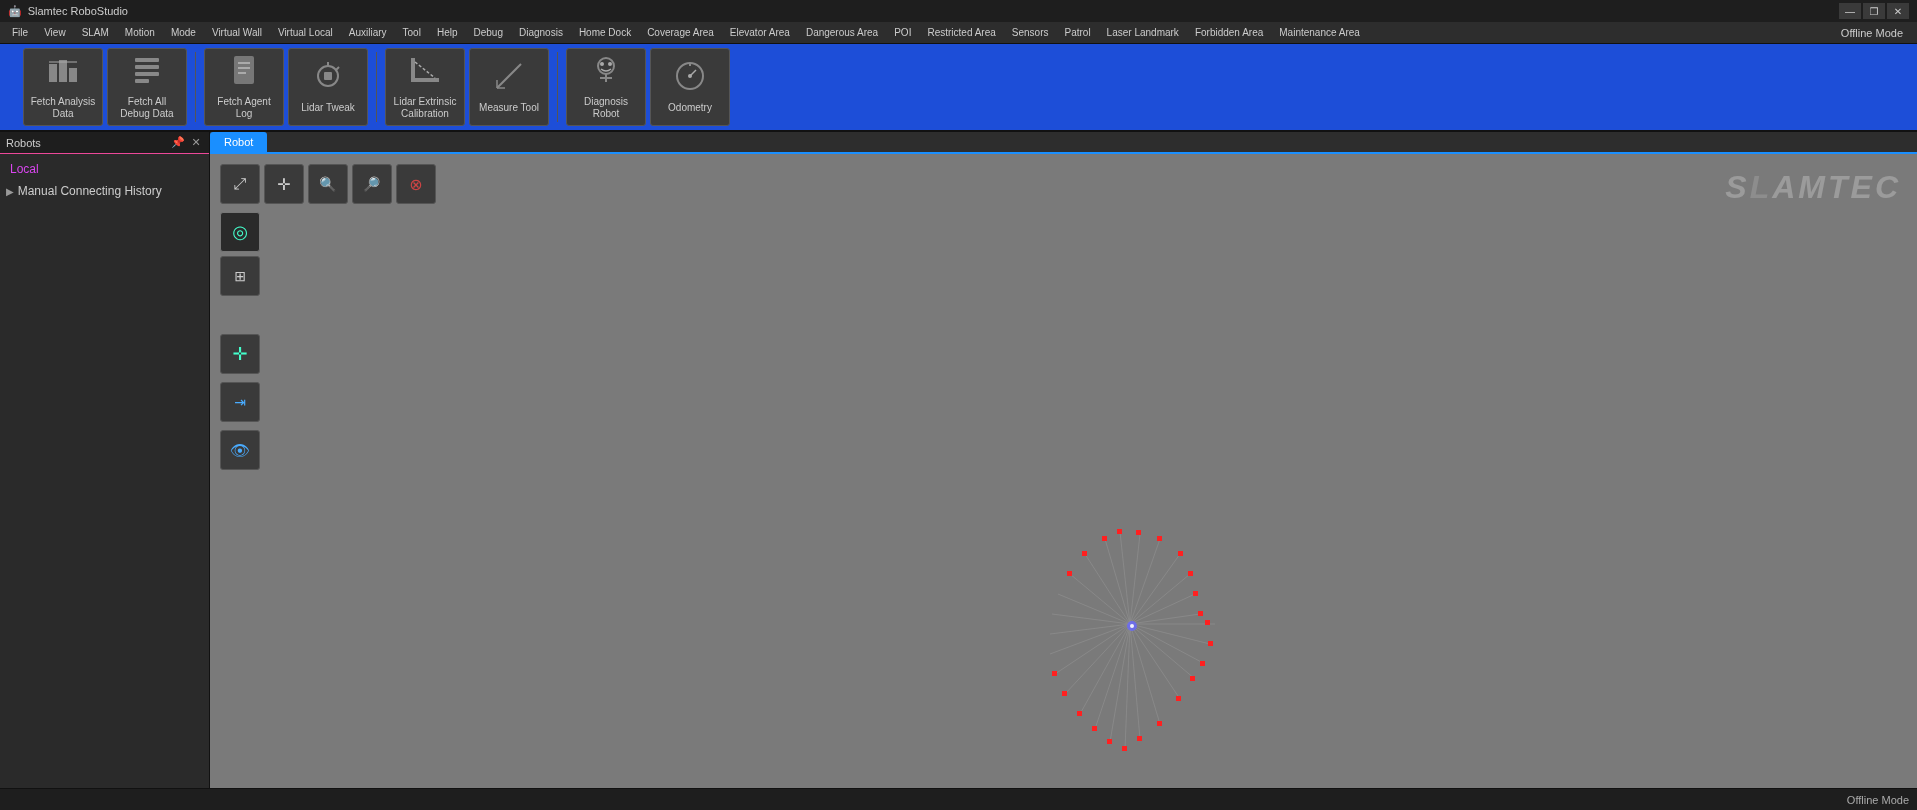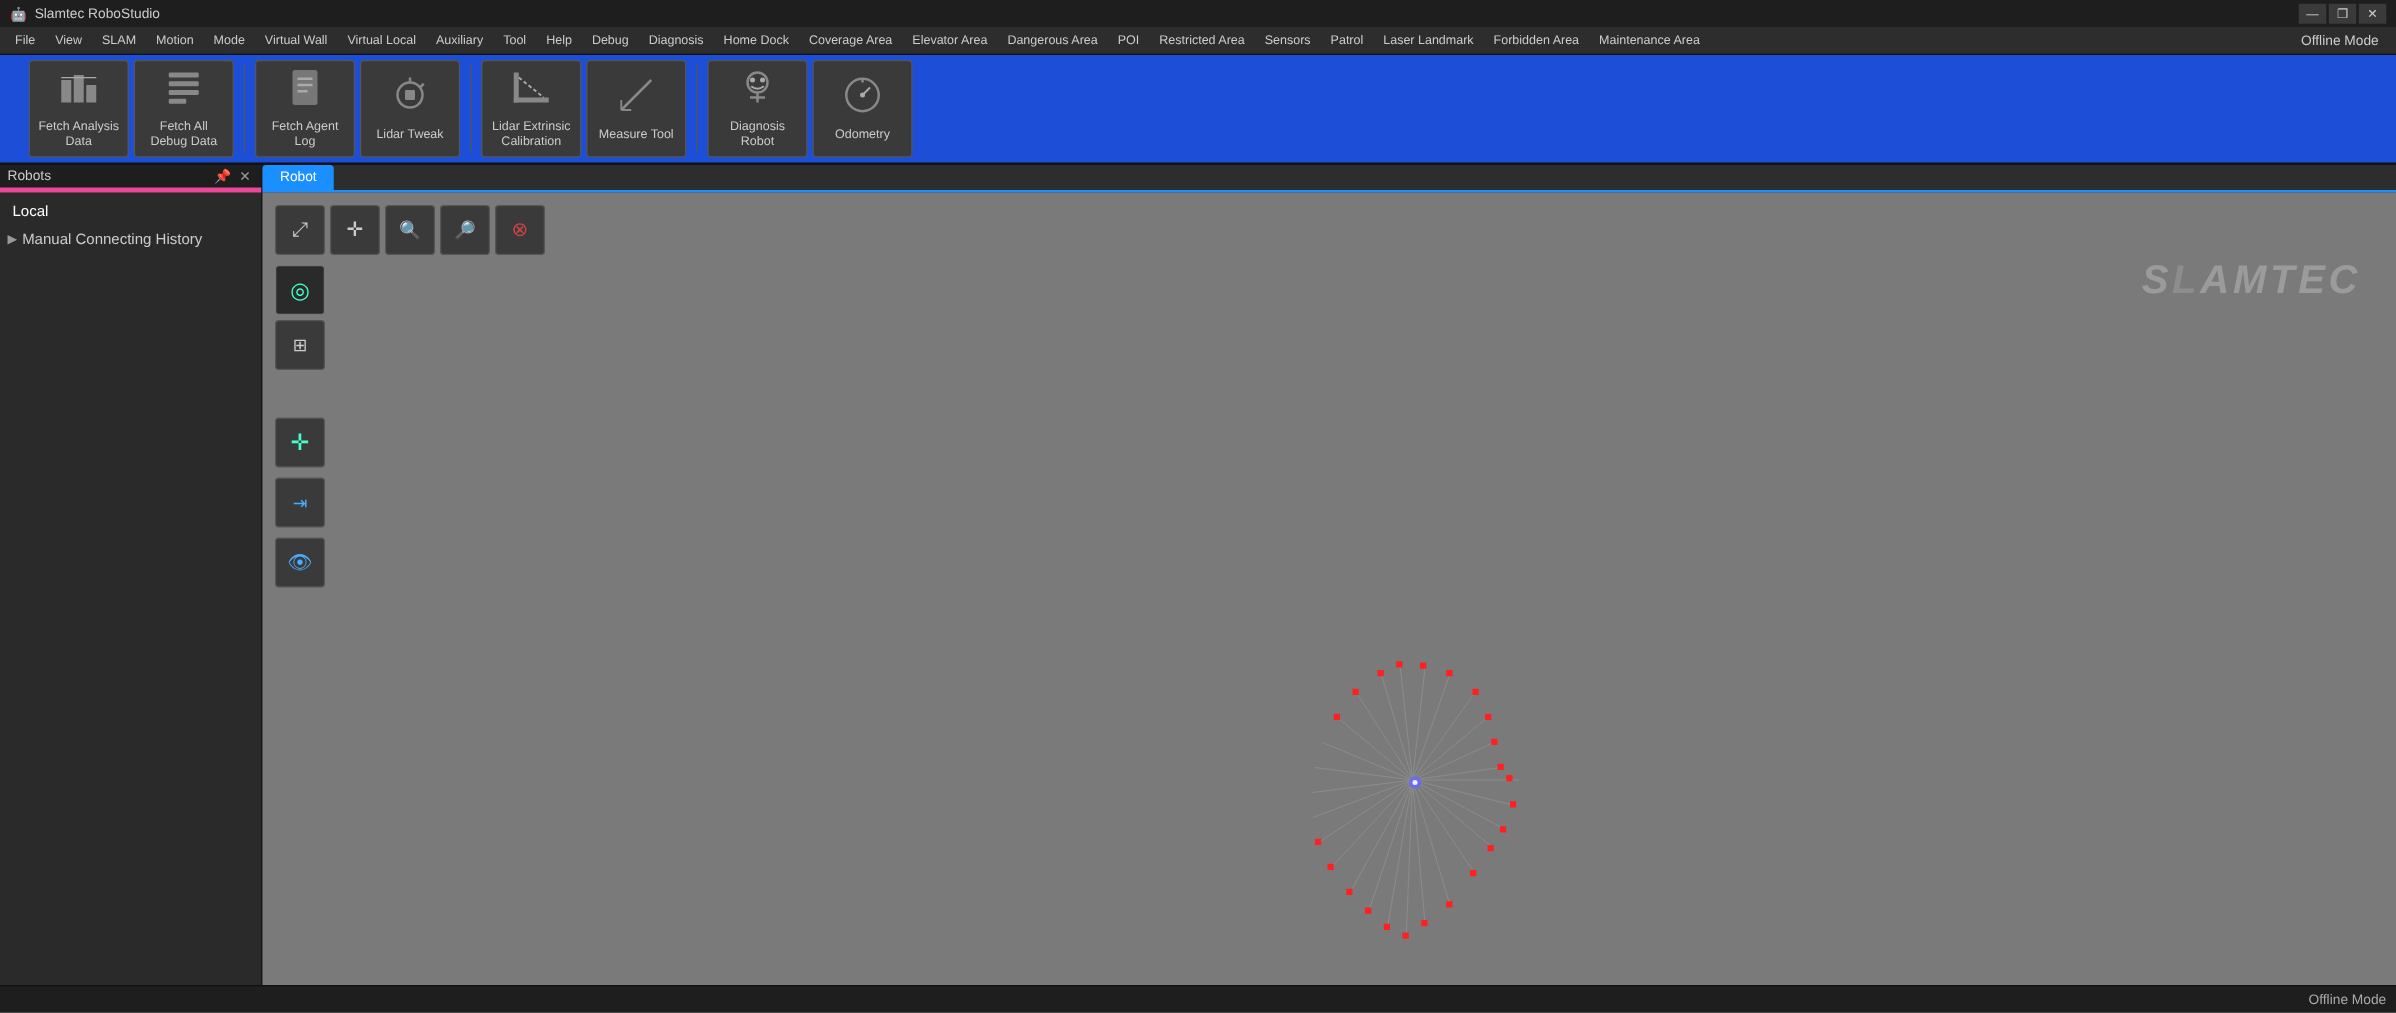--- a/index.html
+++ b/index.html
@@ -99,7 +99,7 @@
       padding: 0 6px;
       font-size: 11px;
       color: #ccc;
-      border-bottom: 4px solid #ec4899;
+      border-bottom: 1px solid #ec4899;
     }
     #sidebar-header-controls { display: flex; gap: 4px; }
     .sidebar-ctrl-btn {

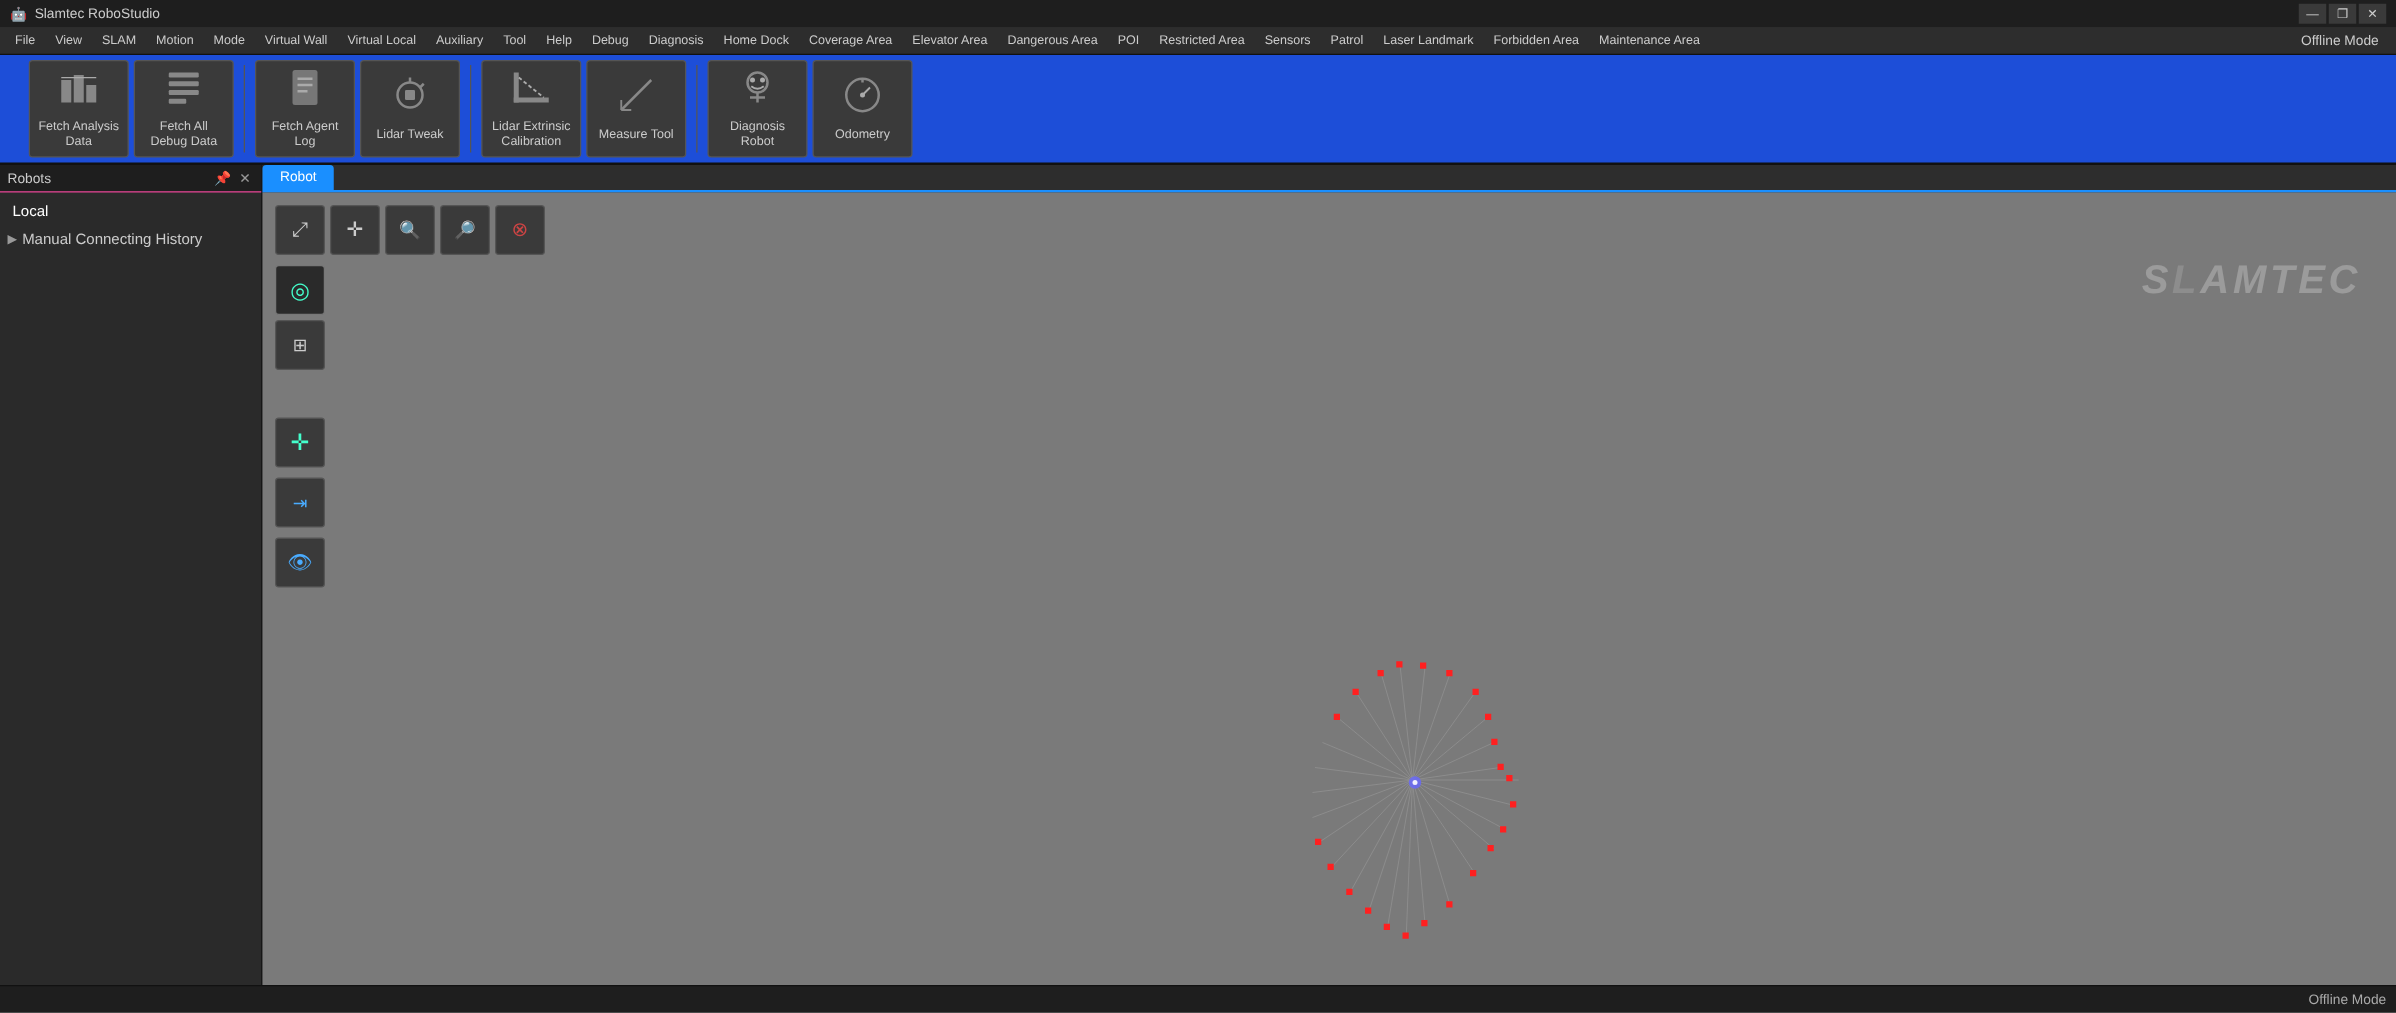--- a/index.html
+++ b/index.html
@@ -115,7 +115,7 @@
     .sidebar-item {
       padding: 4px 10px;
       cursor: pointer;
-      color: #ffffff;
+      color: #d946ef;
       font-size: 12px;
       display: flex;
       align-items: center;

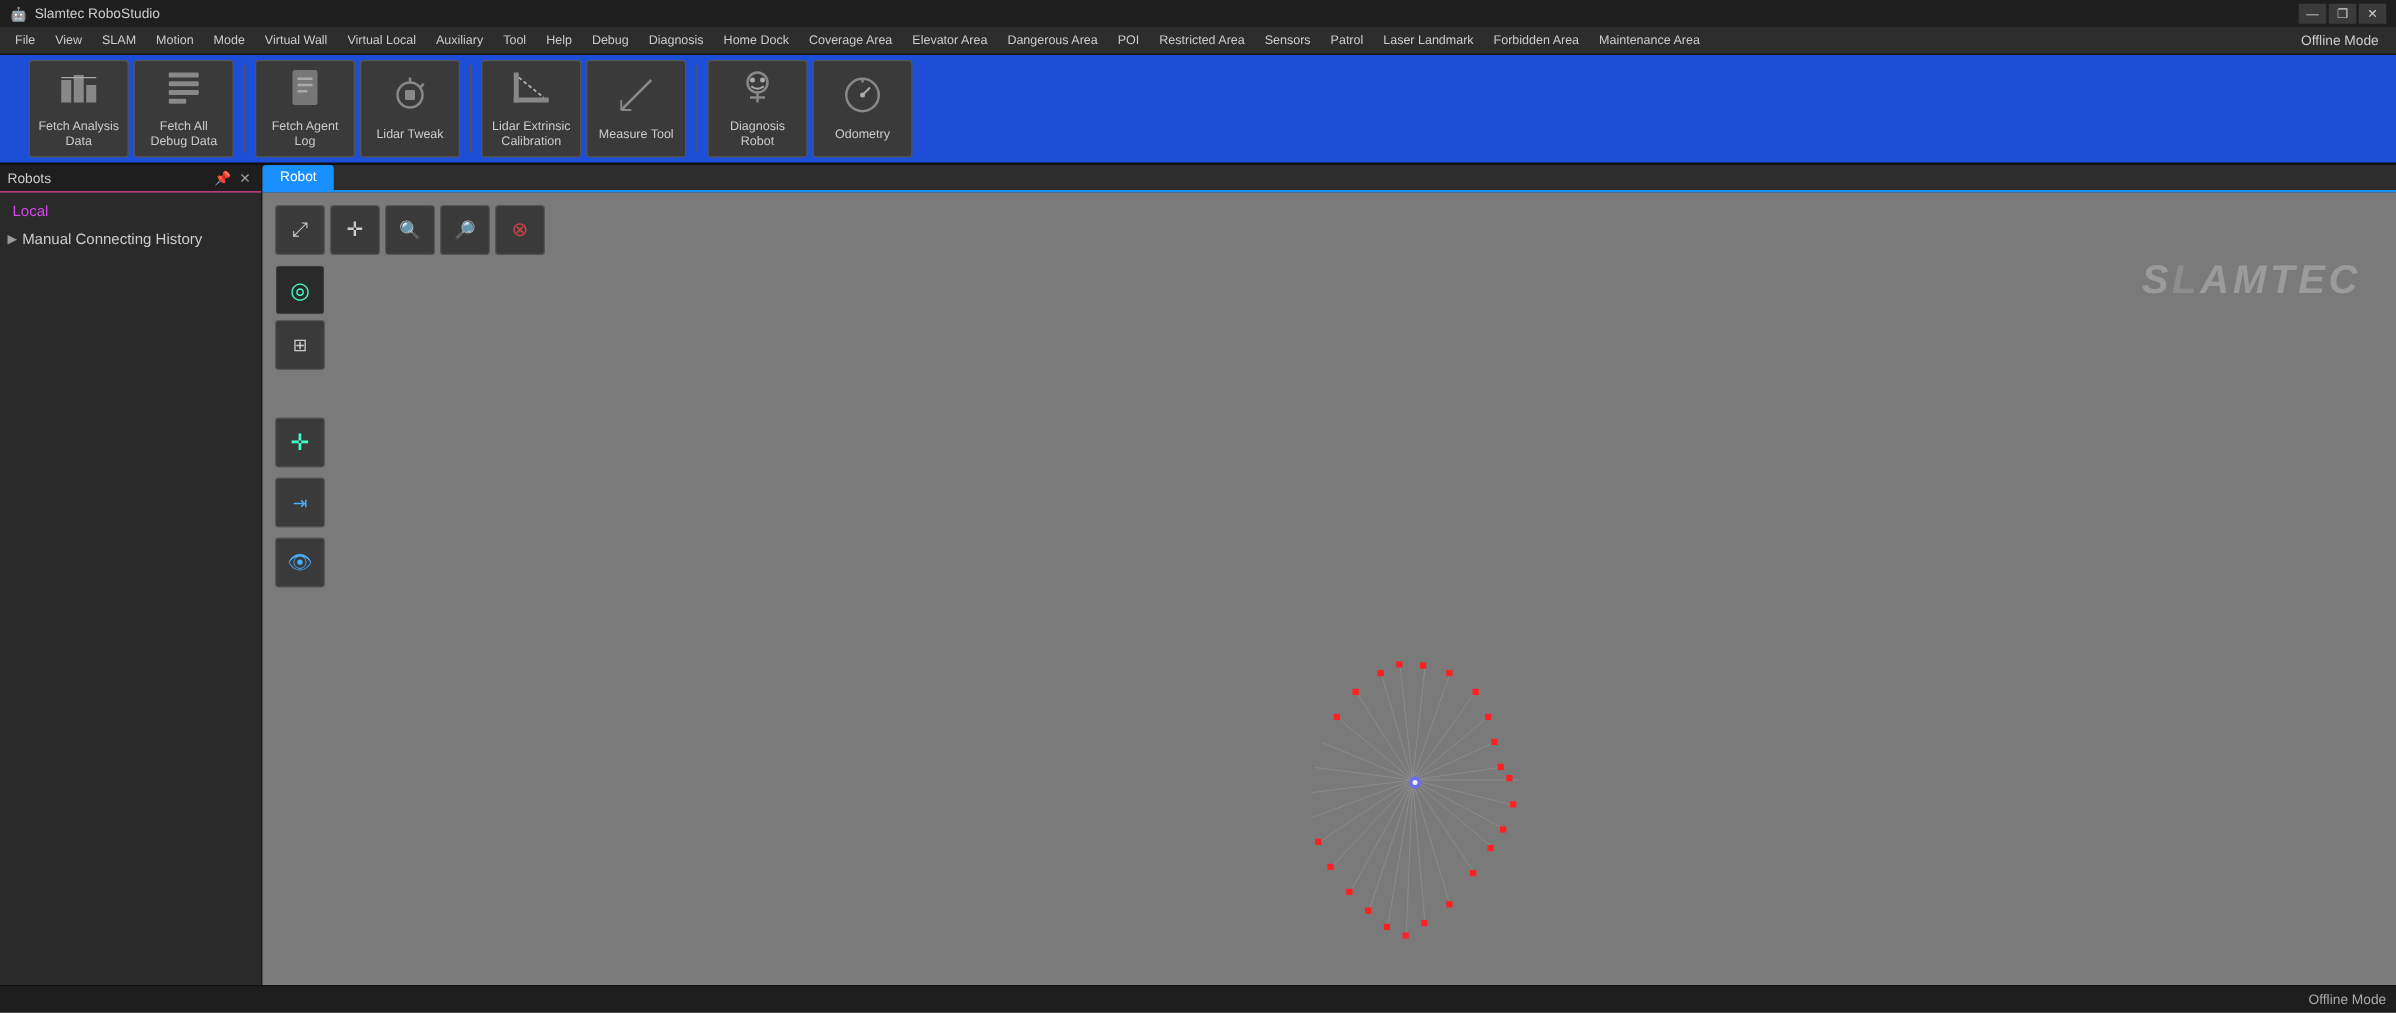--- a/index.html
+++ b/index.html
@@ -194,13 +194,12 @@
     #slamtec-logo {
       position: absolute;
       top: 15px;
-      right: 28px;
+      right: 16px;
       font-size: 28px;
       font-weight: bold;
       color: rgba(255,255,255,0.3);
       font-style: italic;
       letter-spacing: 2px;
-      margin-top: 36px;
     }
 
     

